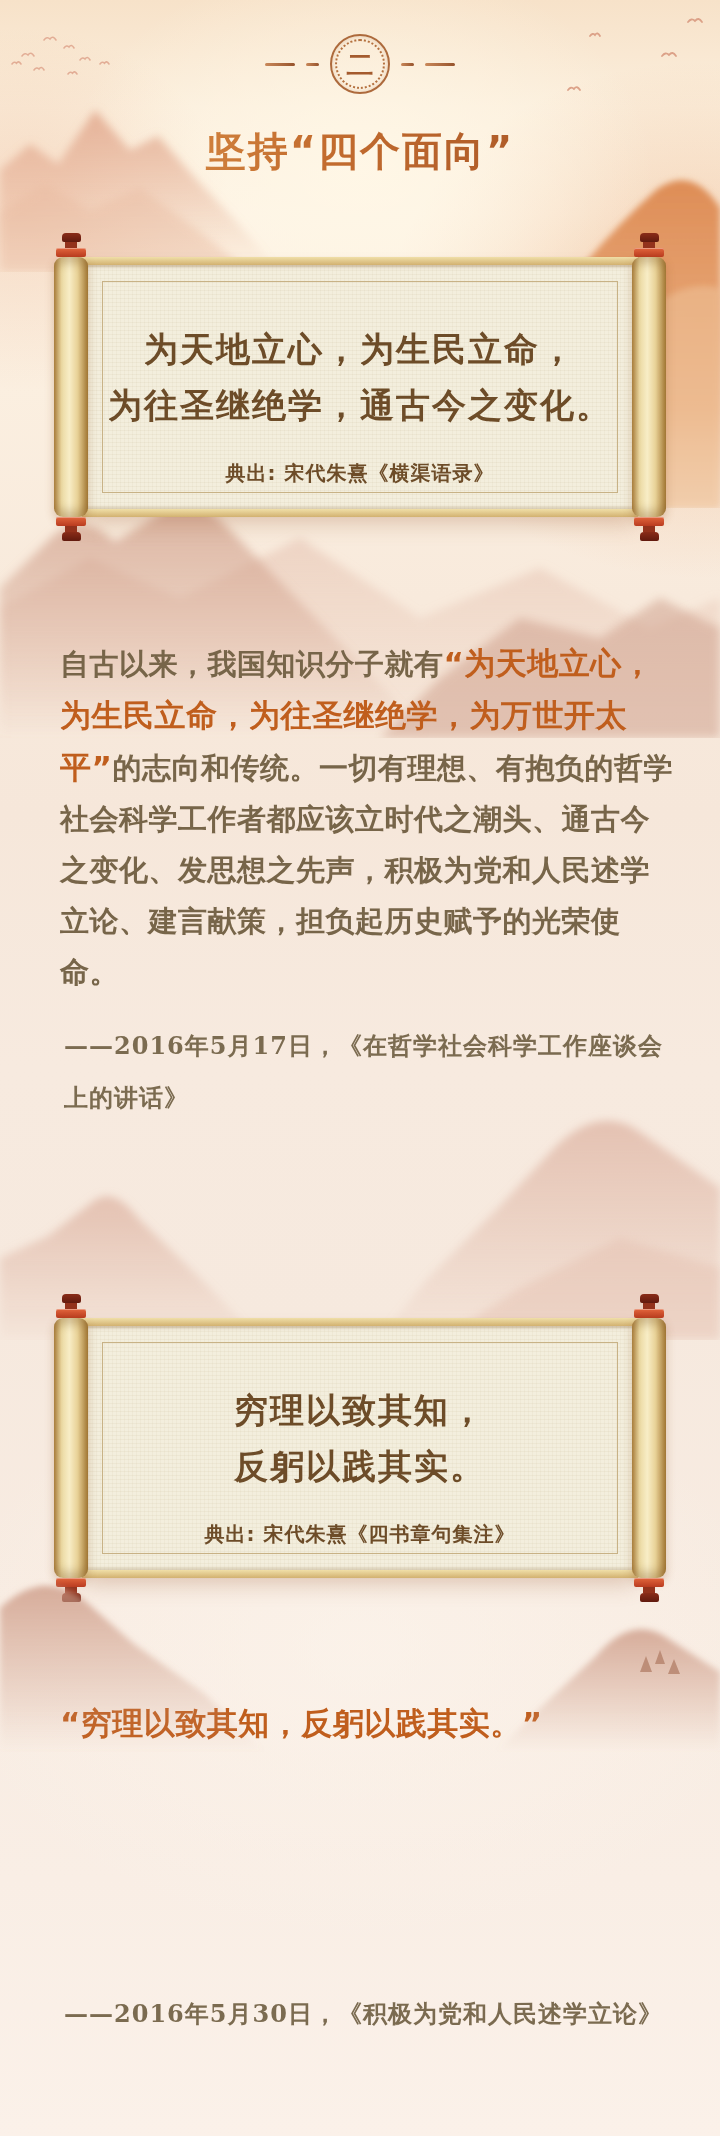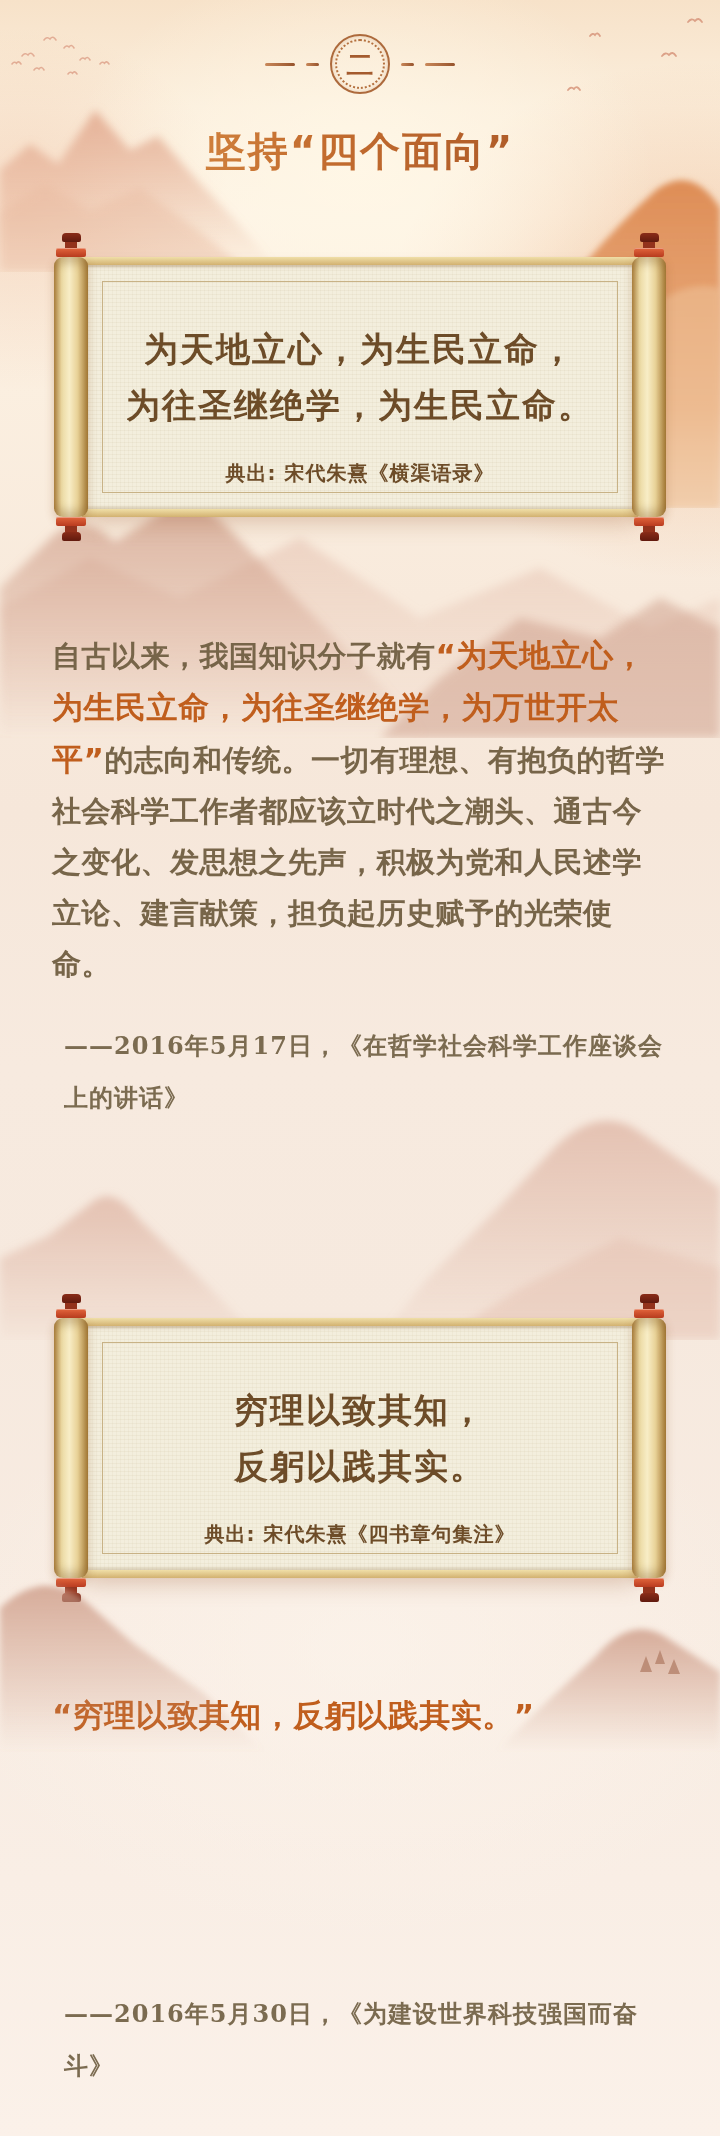--- a/index.html
+++ b/index.html
@@ -215,7 +215,7 @@
         <div class="paper-border"></div>
         <div class="scroll-lines">
           <div class="scroll-line">为天地立心，为生民立命，</div>
-          <div class="scroll-line">为往圣继绝学，为生民立命。</div>
+          <div class="scroll-line">为往圣继绝学，通古今之变化。</div>
         </div>
         <div class="scroll-source">典出: 宋代朱熹《横渠语录》</div>
       </div>

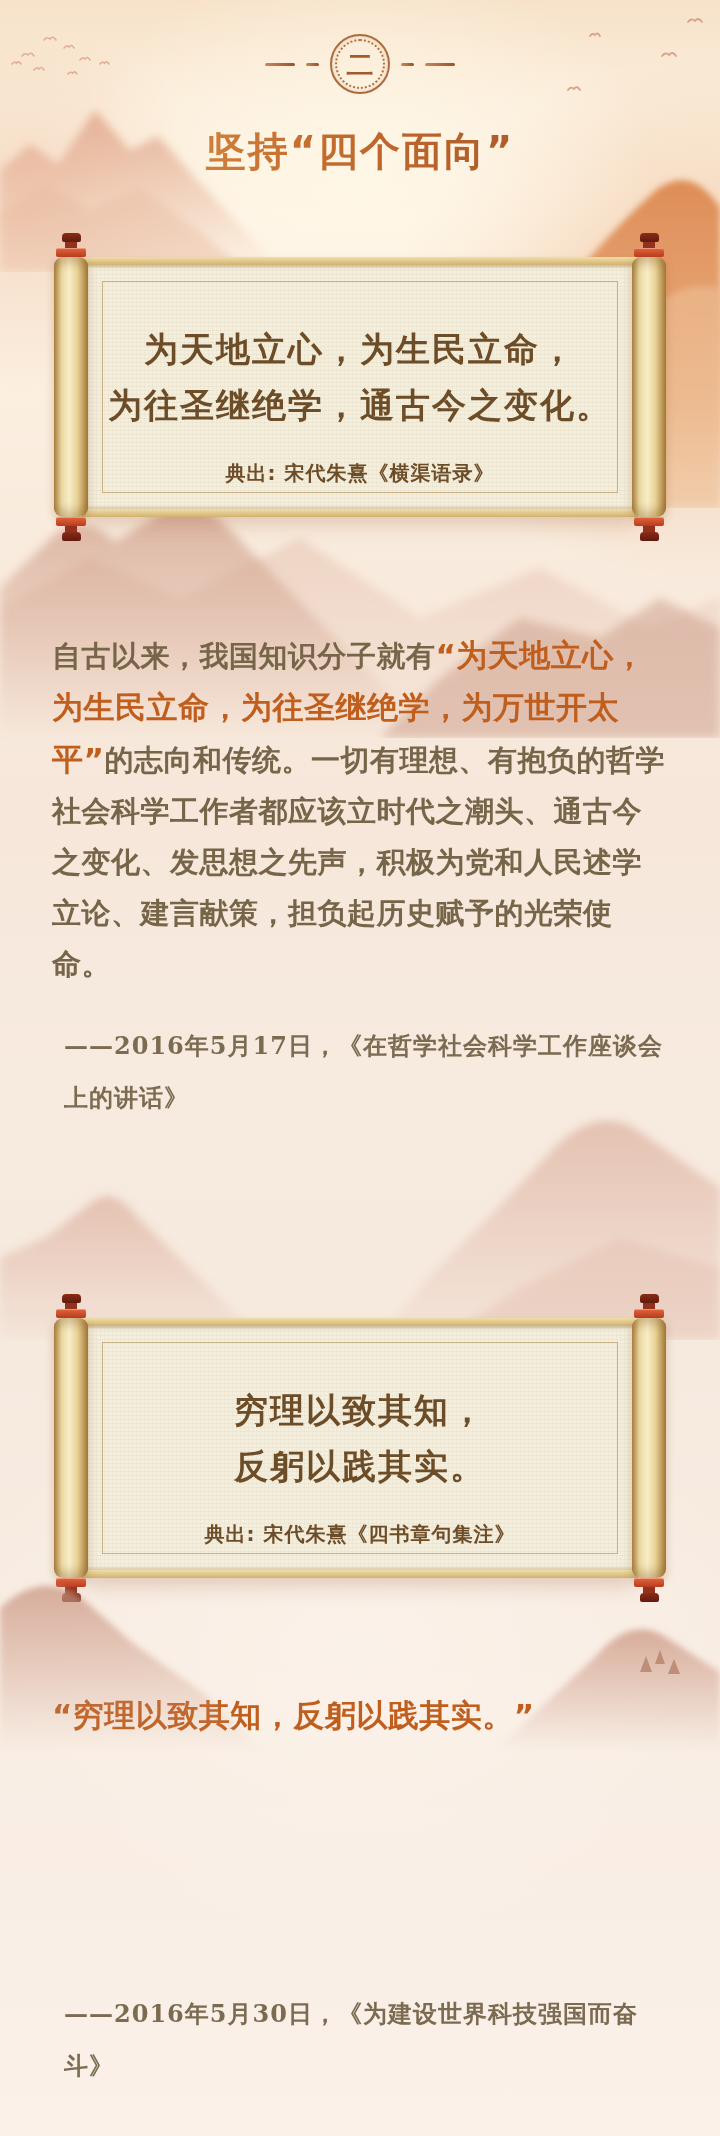--- a/index.html
+++ b/index.html
@@ -73,7 +73,7 @@
     font-size:20px;font-weight:700;color:#6d4c28;letter-spacing:1px;font-family:"DejaVu Sans",sans-serif;}
 
   
-  .para{position:absolute;left:52px;width:616px;margin:0;z-index:2;
+  .para{position:absolute;left:52px;width:616px;margin:8px;z-index:2;
     font-size:29px;line-height:51px;font-weight:700;color:#776549;
     letter-spacing:.5px;word-break:break-all;text-align:left;}
   #para1{top:630px;}

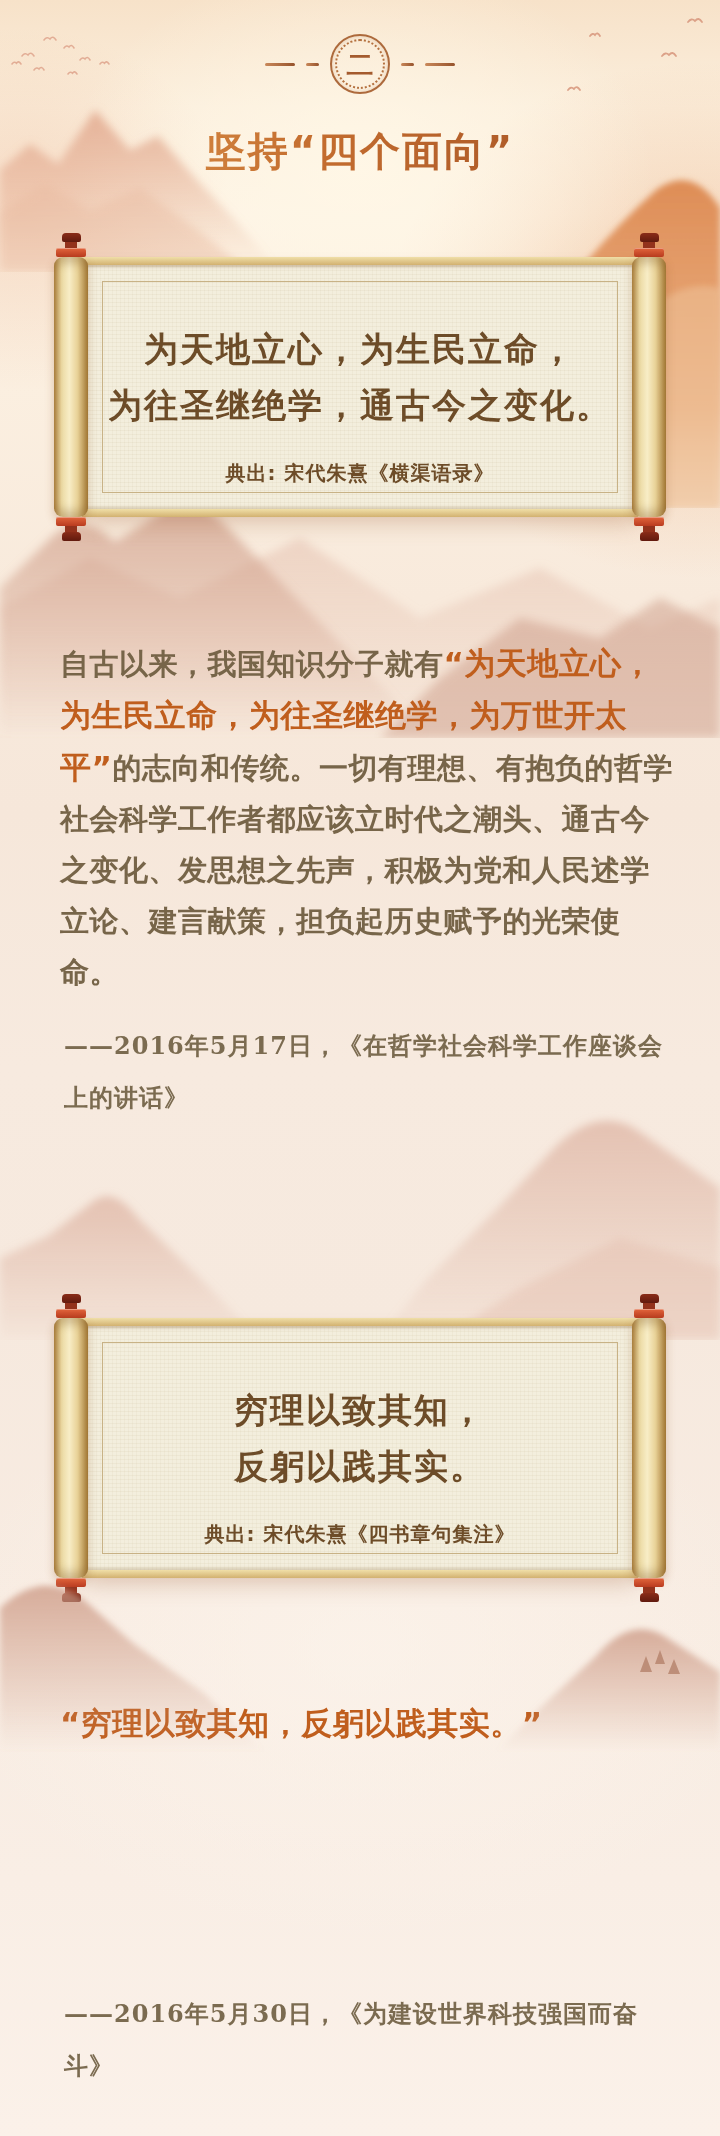--- a/index.html
+++ b/index.html
@@ -281,7 +281,7 @@
 
   <p class="para" id="para2"><span class="quote-line">“穷理以致其知，反躬以践其实。”</span></p>
 
-  <p class="citation" id="citation2">——2016年5月30日，《为建设世界科技强国而奋斗》</p>
+  <p class="citation" id="citation2">——2016年5月30日，《积极为党和人民述学立论》</p>
 
 </div>
 

